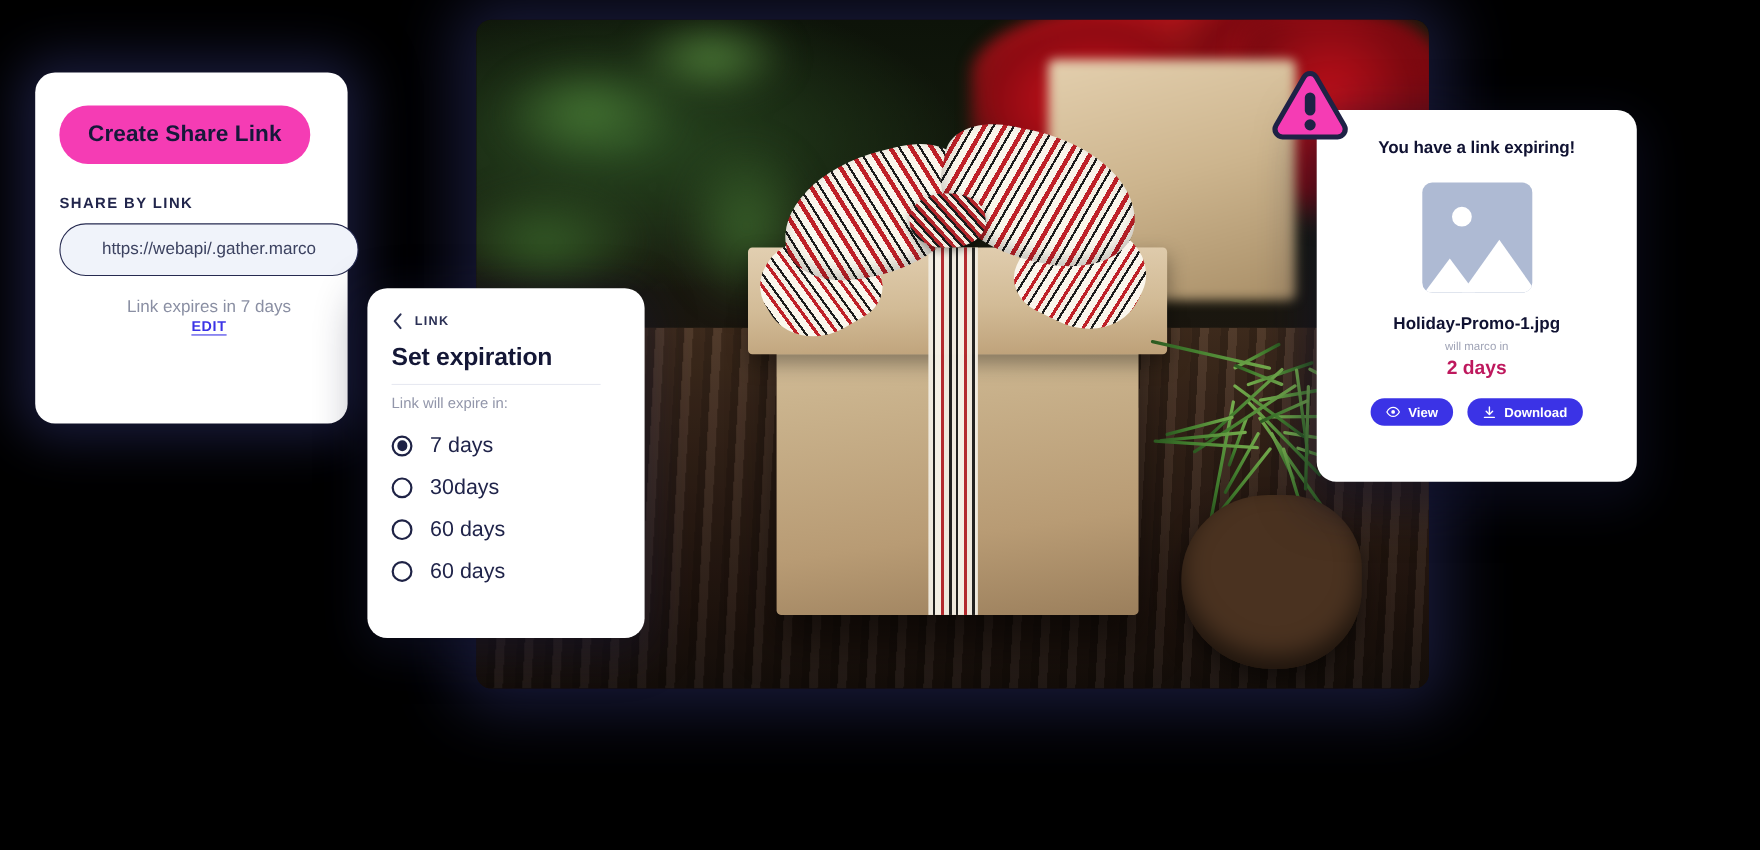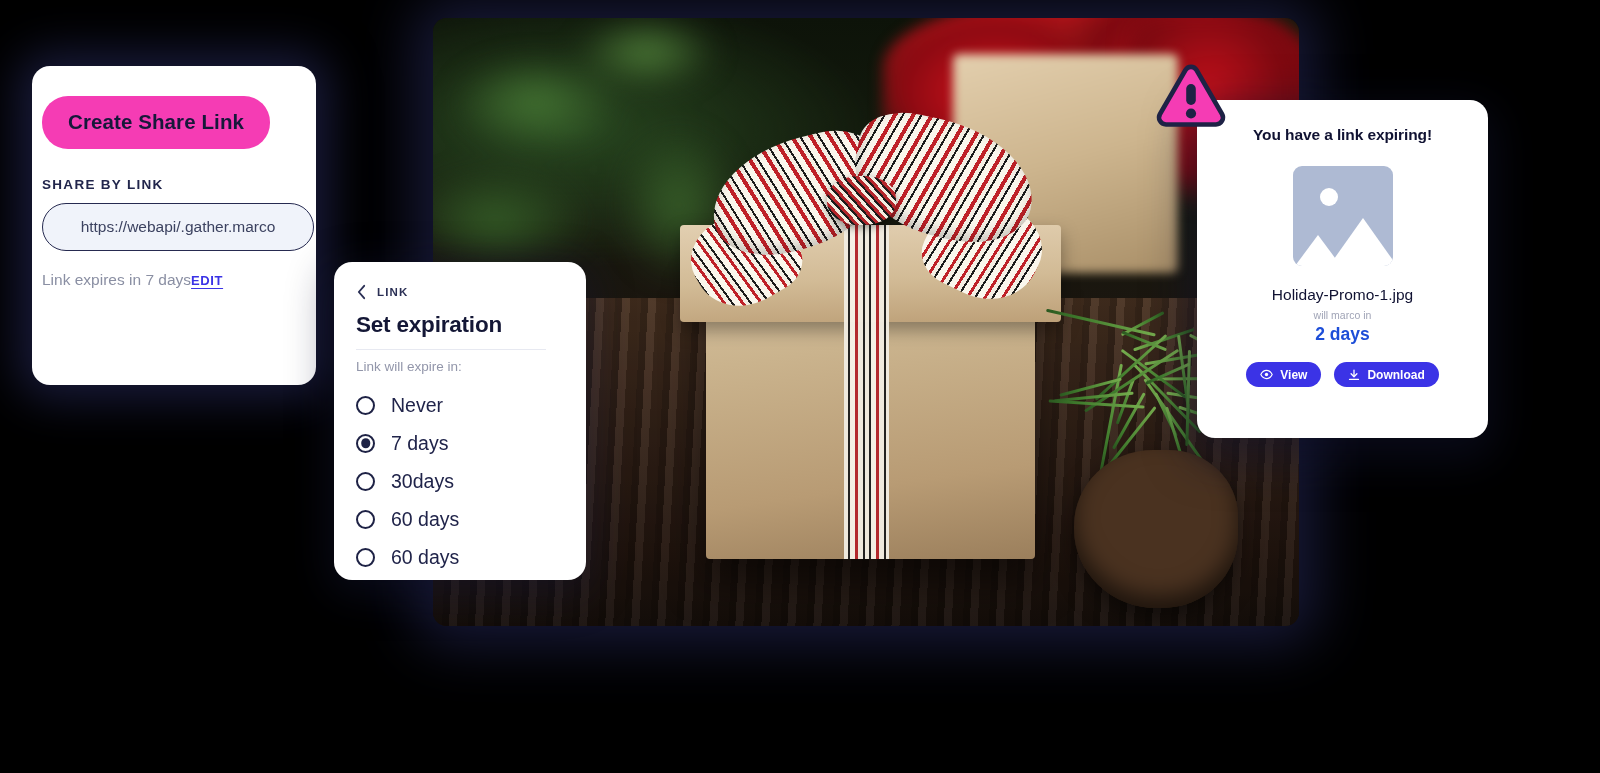--- a/index.html
+++ b/index.html
@@ -208,7 +208,7 @@
     top: 66px;
     width: 284px;
     height: 319px;
-    padding: 30px 24px 0 10px;
+    padding: 30px 24px 0 22px;
     box-shadow: 0 0 46px 14px rgba(26, 28, 62, 0.95);
   }
   .btn-create {

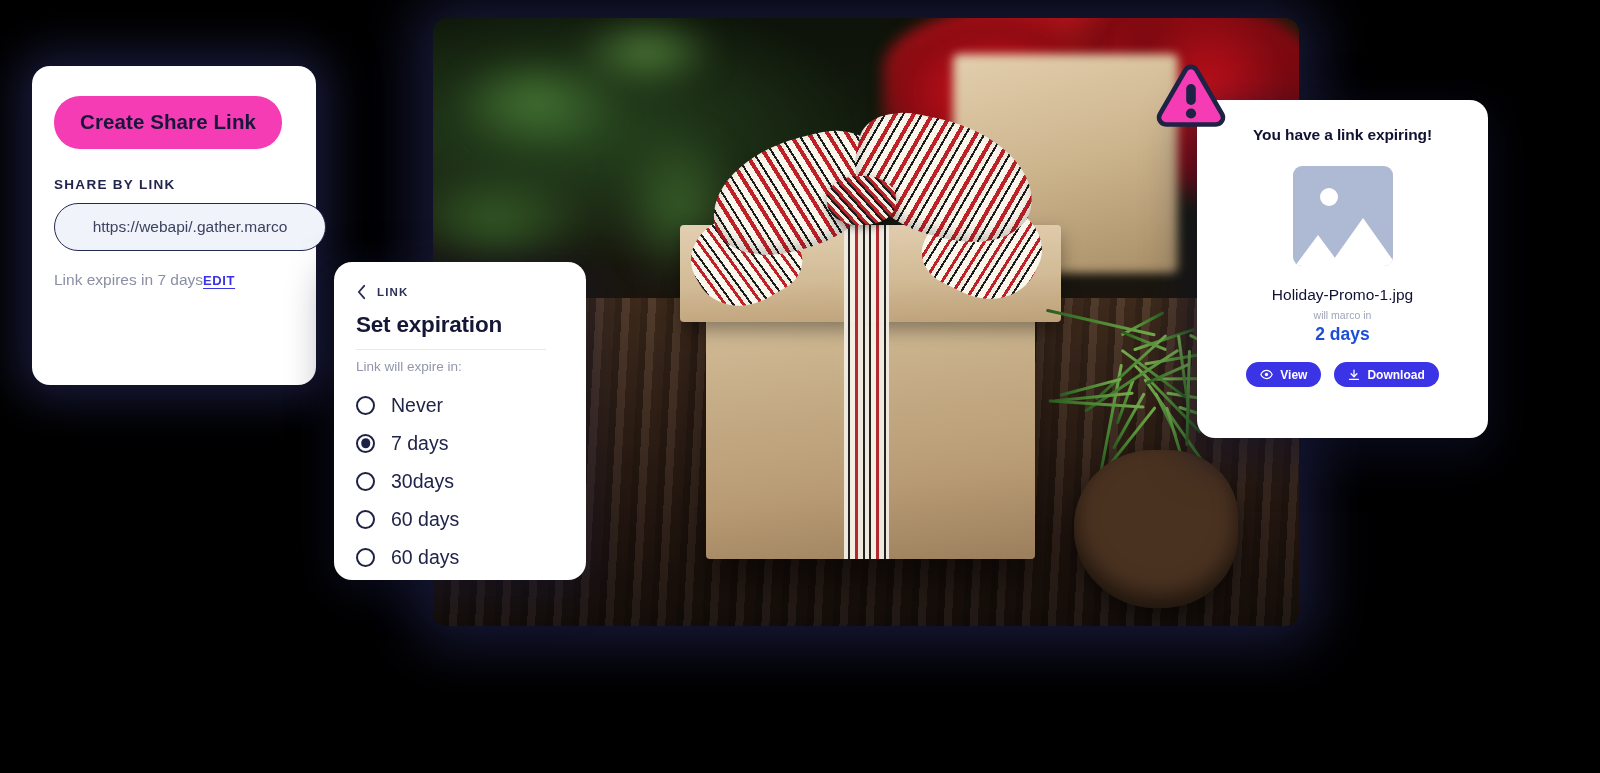--- a/index.html
+++ b/index.html
@@ -251,7 +251,8 @@
     width: 272px;
     display: flex;
     align-items: center;
-    justify-content: flex-start;
+    justify-content: space-between;
+    flex-direction: column;
   }
   .expiry-text { font-size: 15.5px; color: #8A8FA3; }
   .edit-link {

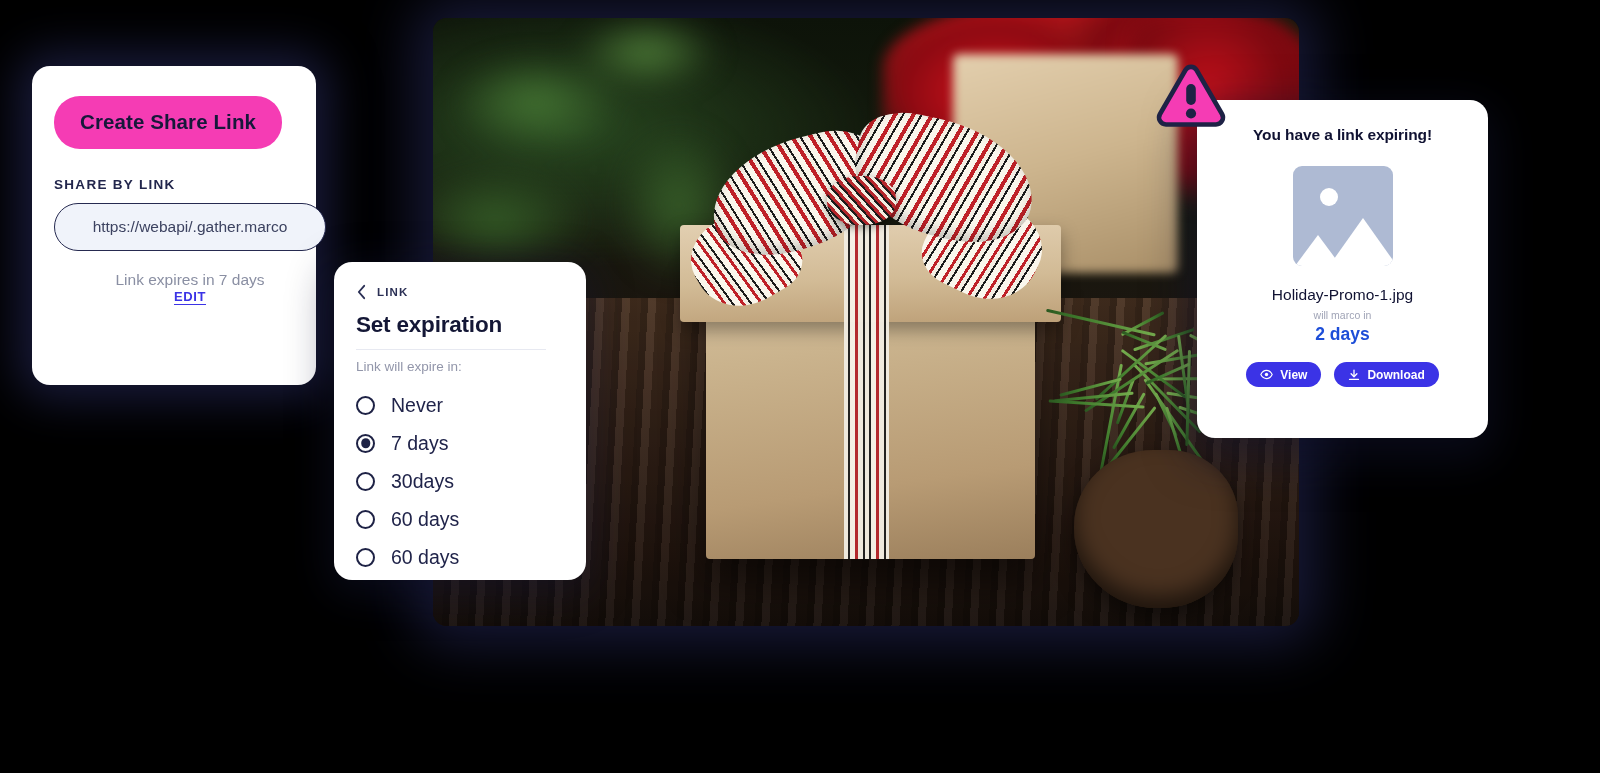--- a/index.html
+++ b/index.html
@@ -393,7 +393,7 @@
   .file-name {
     margin-top: 20px;
     font-size: 15.5px;
-    font-weight: 400;
+    font-weight: 700;
     color: #101232;
   }
   .expire-note {

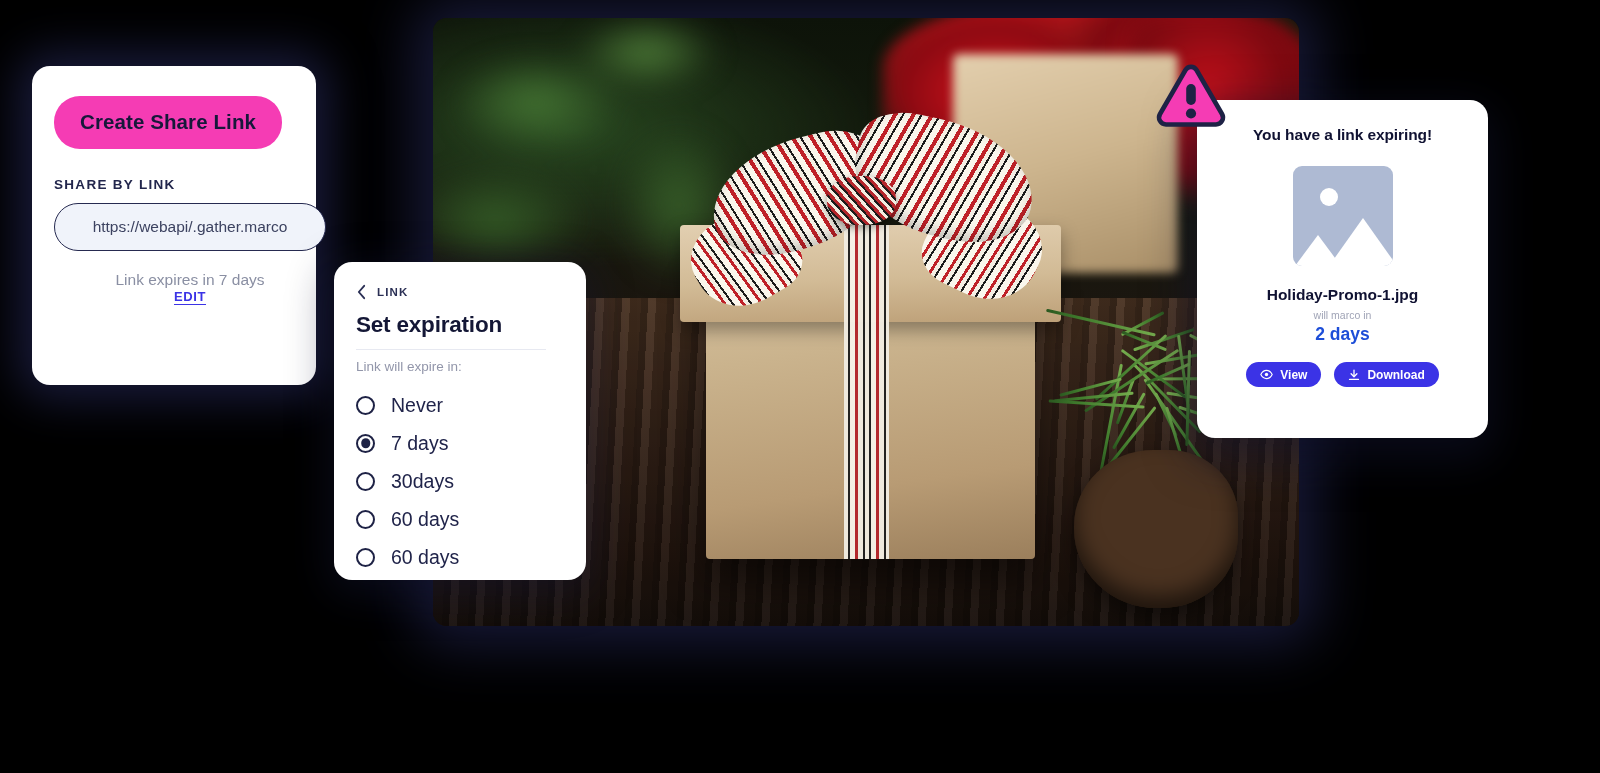--- a/index.html
+++ b/index.html
@@ -405,7 +405,7 @@
     margin-top: 3px;
     font-size: 17.5px;
     font-weight: 700;
-    color: #1d4ed8;
+    color: #be185d;
   }
   .action-row {
     margin-top: 17px;

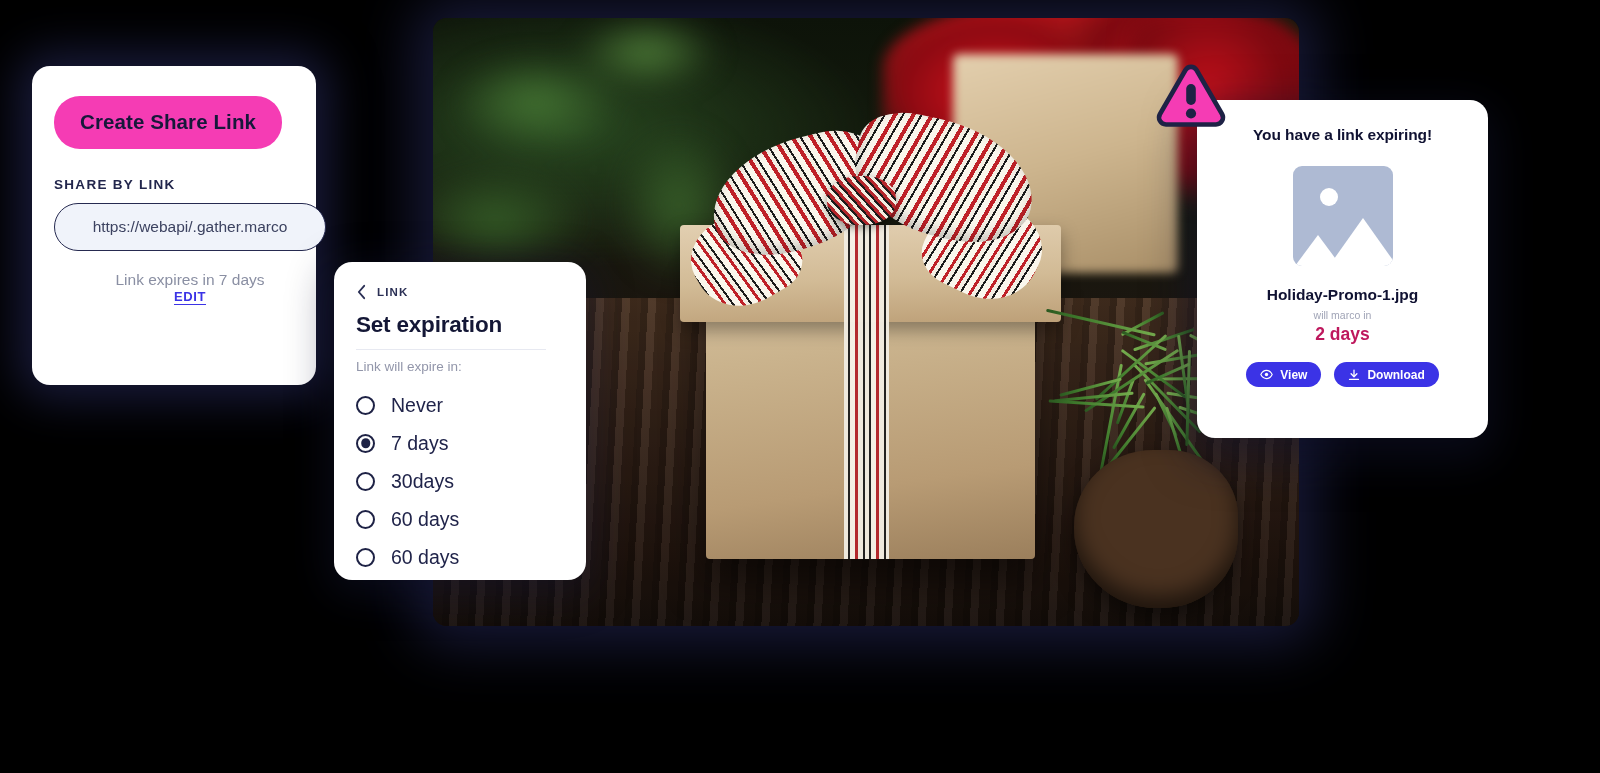--- a/index.html
+++ b/index.html
@@ -527,10 +527,6 @@
 
     <div class="radio-list" id="radio-list">
         <div class="radio-row">
-          <span class="radio"></span>
-          <span class="radio-label">Never</span>
-        </div>
-        <div class="radio-row">
           <span class="radio checked"></span>
           <span class="radio-label">7 days</span>
         </div>

